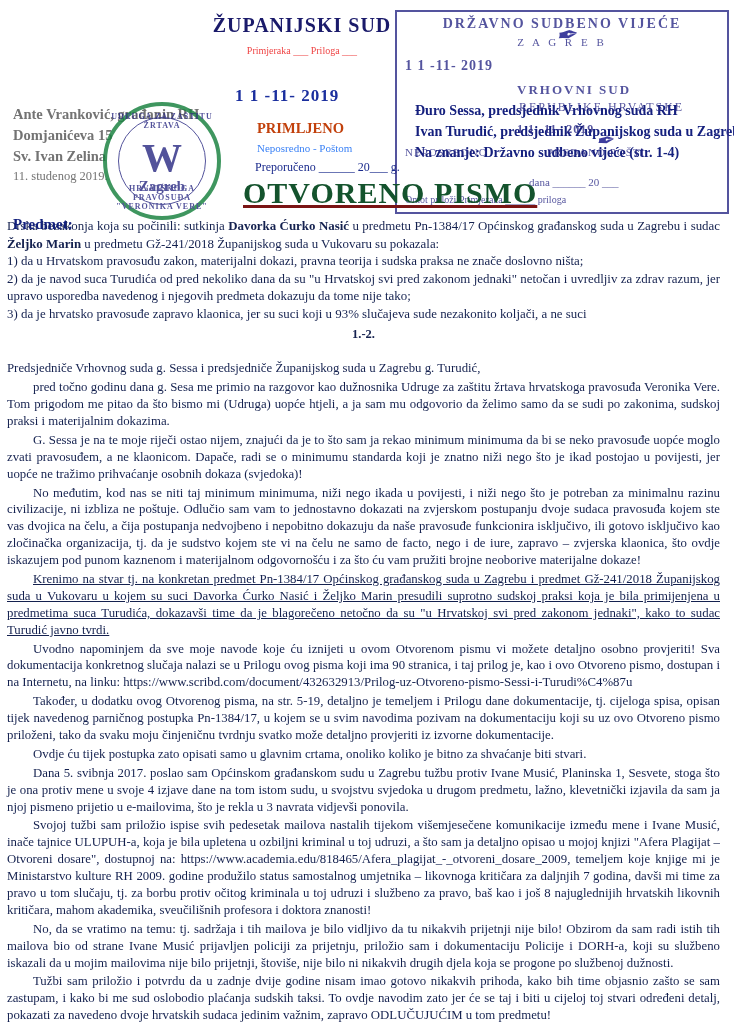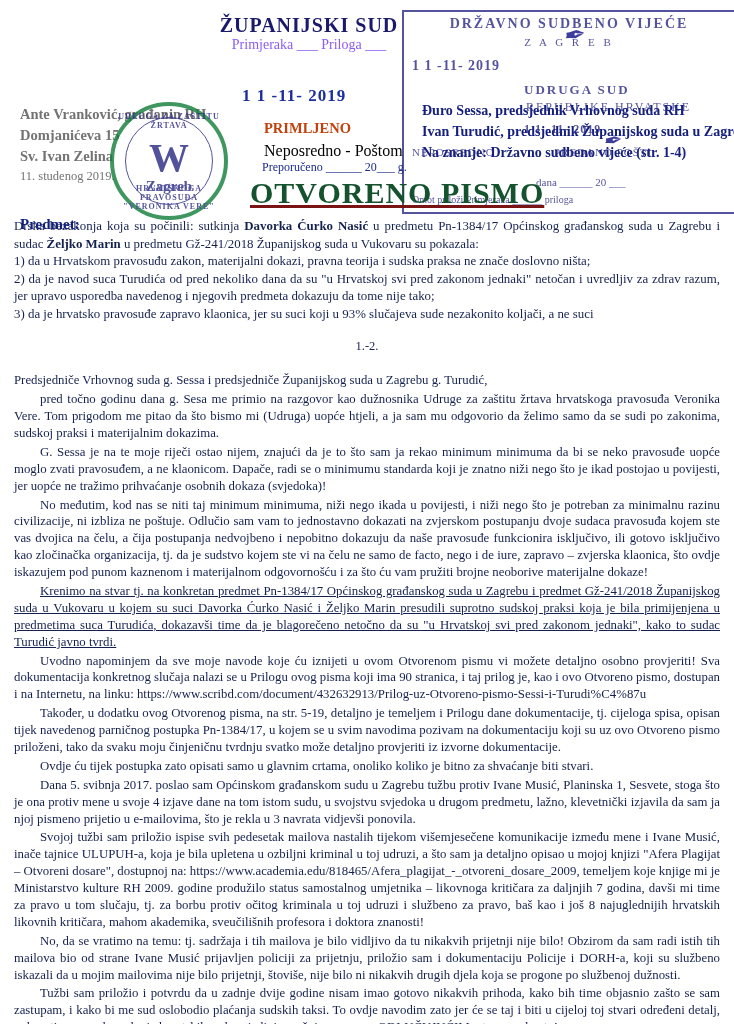--- a/index.html
+++ b/index.html
@@ -20,7 +20,7 @@
     width: 734px;
     height: 744px;
     box-sizing: border-box;
-    padding: 8px 14px 4px 14px;
+    padding: 8px 14px 4px 7px;
   }
 
   

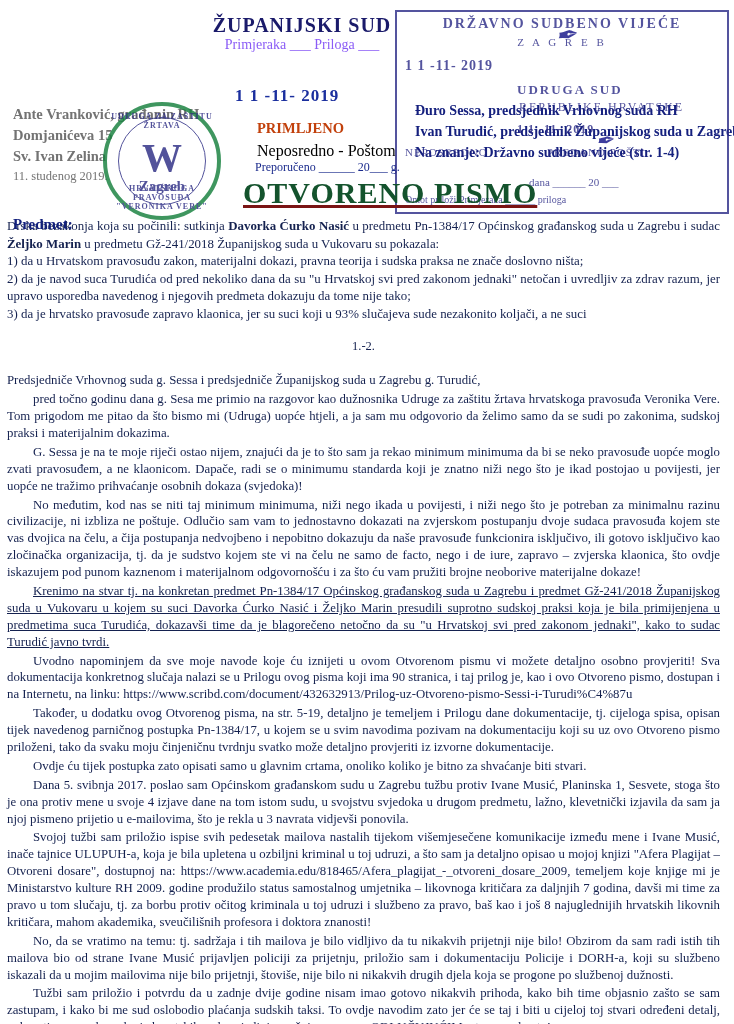--- a/index.html
+++ b/index.html
@@ -48,9 +48,9 @@
     letter-spacing: 1px;
   }
   .court-title .l3 {
-    font-size: 14px;
-    margin-top: 0;
-    color: #8b5cf6;
+    font-size: 10px;
+    margin-top: 8px;
+    color: #ef4444;
   }
   .date-stamp {
     position: absolute;

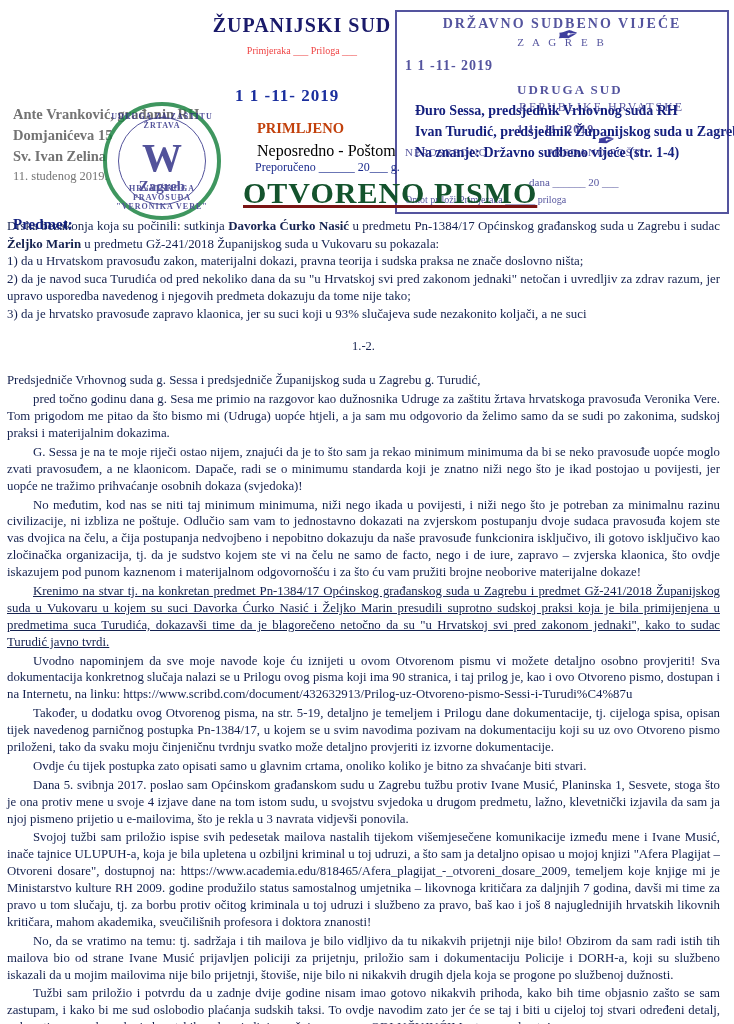--- a/index.html
+++ b/index.html
@@ -333,7 +333,7 @@
       <div class="t1">DRŽAVNO SUDBENO VIJEĆE</div>
       <div class="t2">Z A G R E B</div>
       <div class="t3">1 1 -11- 2019</div>
-      <div class="t4">UDRUGA SUD</div>
+      <div class="t4">VRHOVNI SUD</div>
       <div class="t5">REPUBLIKE HRVATSKE</div>
       <div class="t6">1 1 -11- 2019</div>
       <div class="t7">NEPOSREDNO</div>

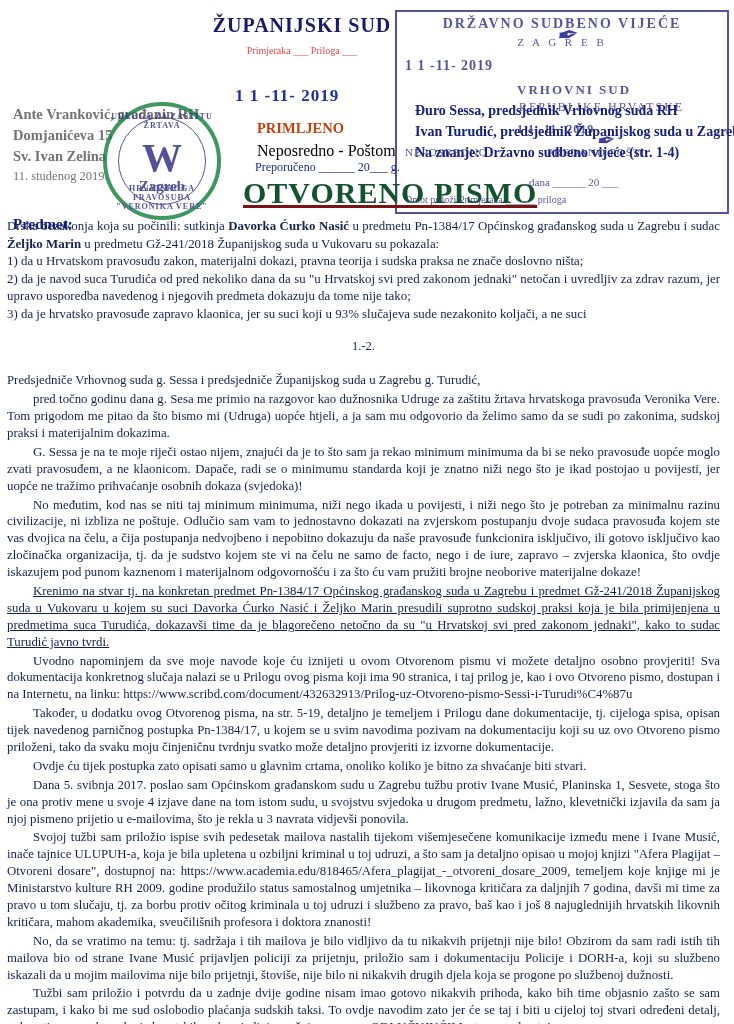--- a/index.html
+++ b/index.html
@@ -73,8 +73,8 @@
     position: absolute;
     left: 250px;
     top: 134px;
-    font-size: 16px;
-    color: #000000;
+    font-size: 11px;
+    color: #3b82f6;
   }
   .preporuceno {
     position: absolute;

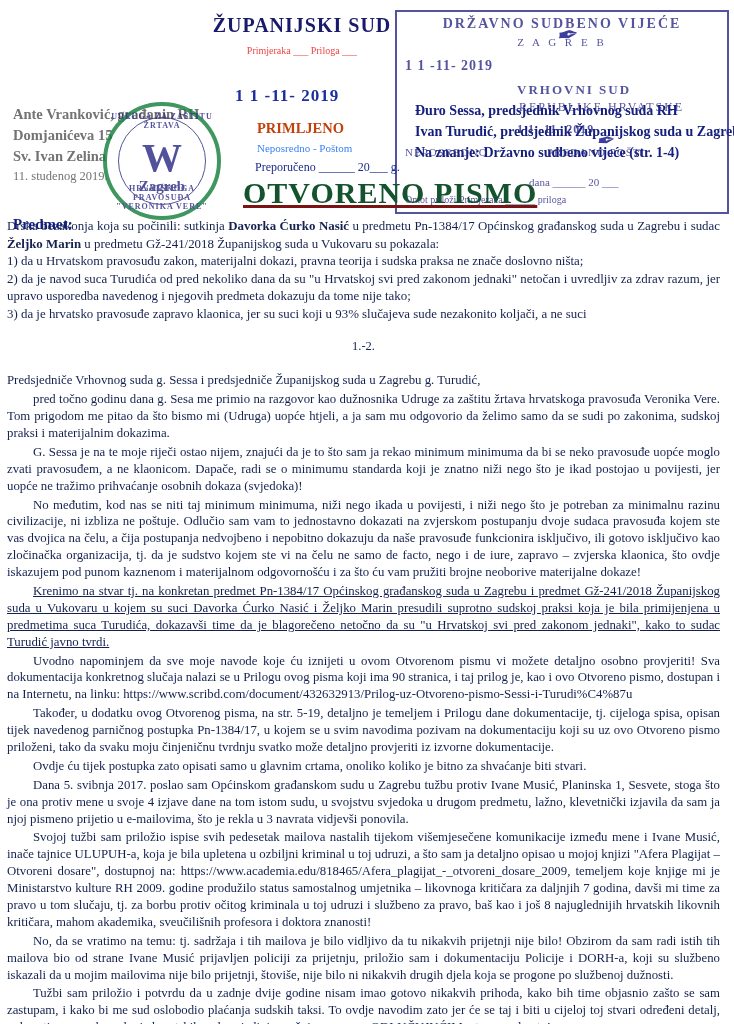--- a/index.html
+++ b/index.html
@@ -285,9 +285,9 @@
   .ul-block { text-decoration: underline; }
   .pagenum {
     text-align: center;
-    font-weight: normal;
+    font-weight: bold;
     font-size: 12.5px;
-    margin: 16px 0 3px 0;
+    margin: 4px 0 3px 0;
     color: #14214f;
   }
 </style>

